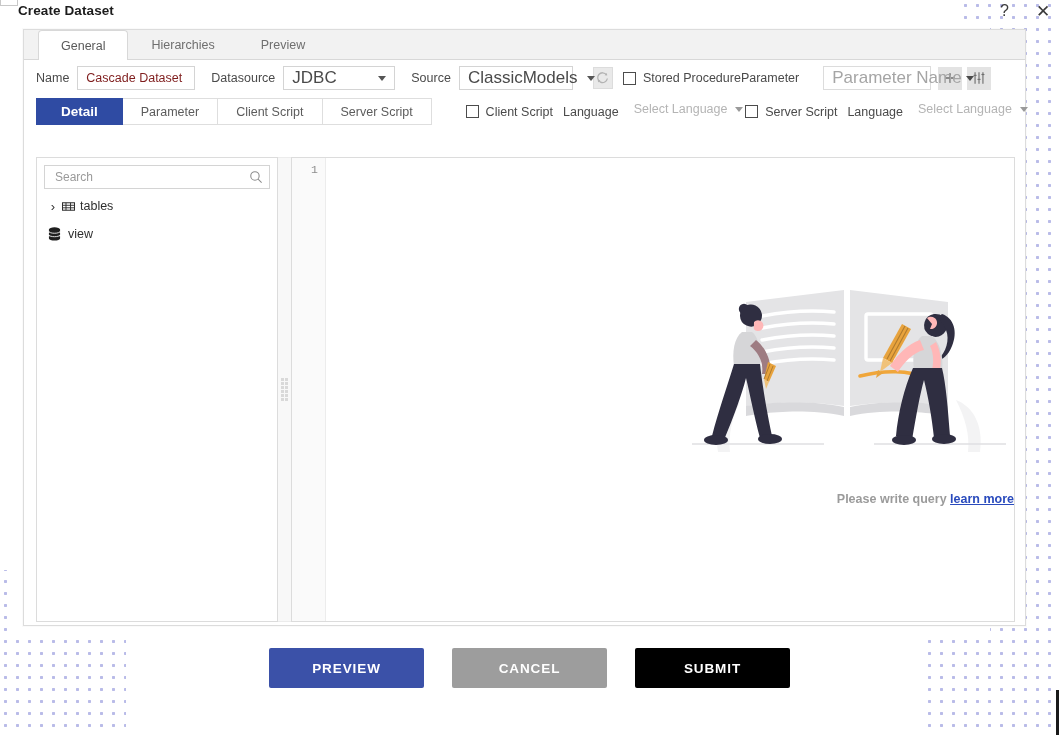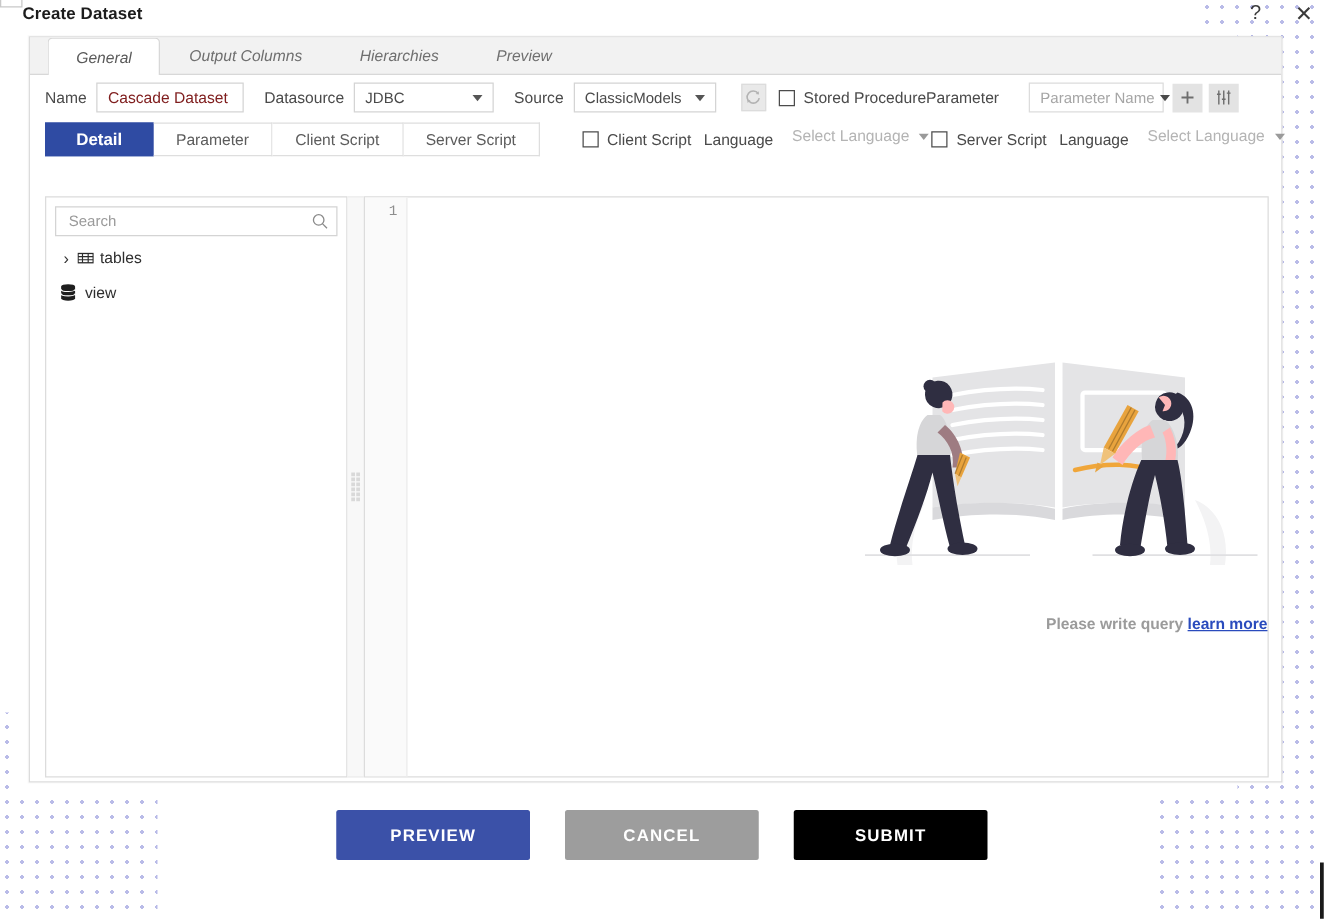--- a/index.html
+++ b/index.html
@@ -100,7 +100,6 @@
     display: flex;
     align-items: flex-end;
     padding-left: 14px;
-    font-style: italic;
   }
   .ttab {
     height: 29px;

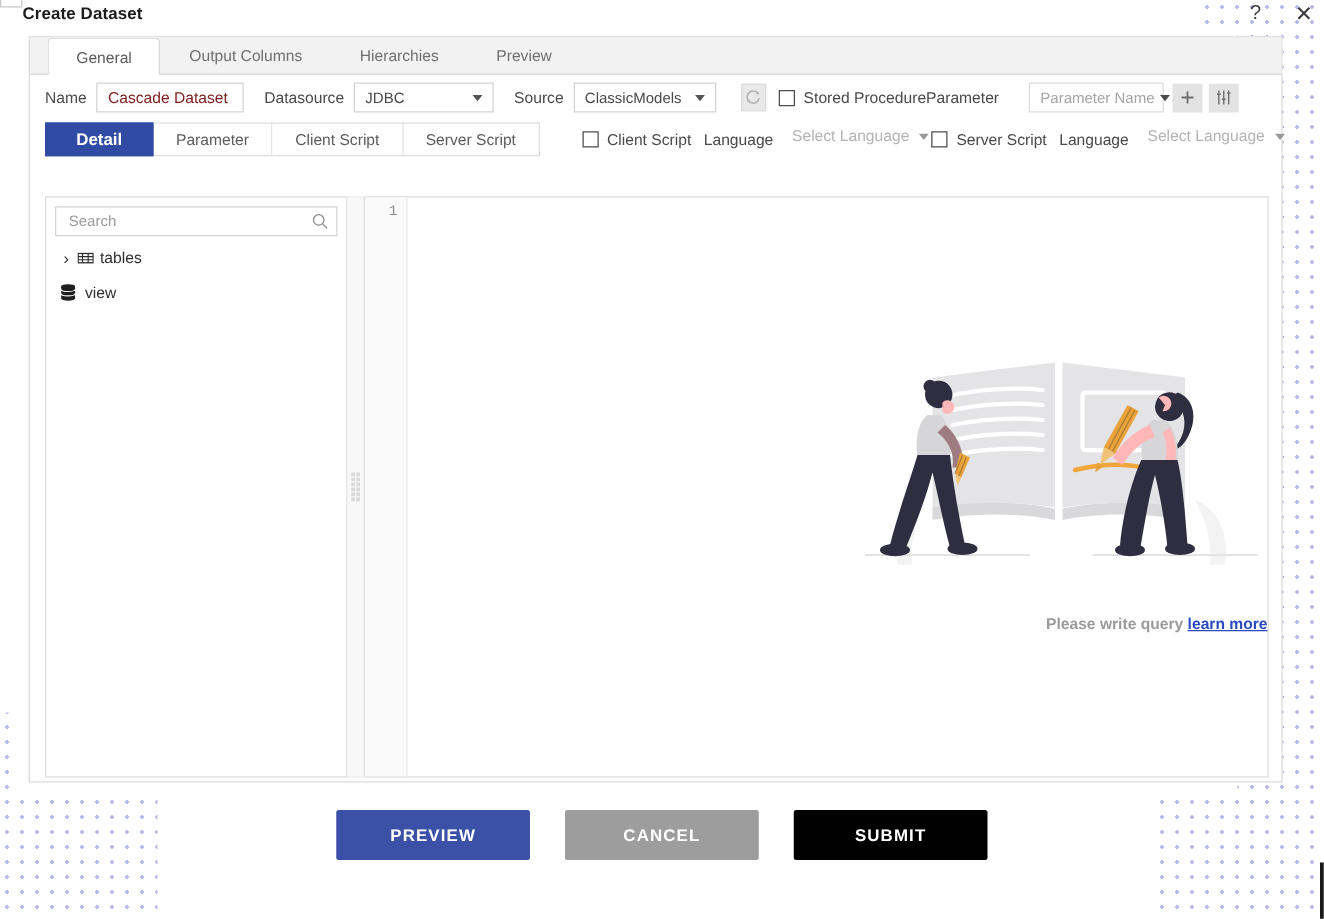--- a/index.html
+++ b/index.html
@@ -387,9 +387,6 @@
   <div id="tabstrip">
     <div class="ttab active">
       <span>General</span>
-    </div>
-    <div class="ttab">
-      <span>Output Columns</span>
     </div>
     <div class="ttab">
       <span>Hierarchies</span>

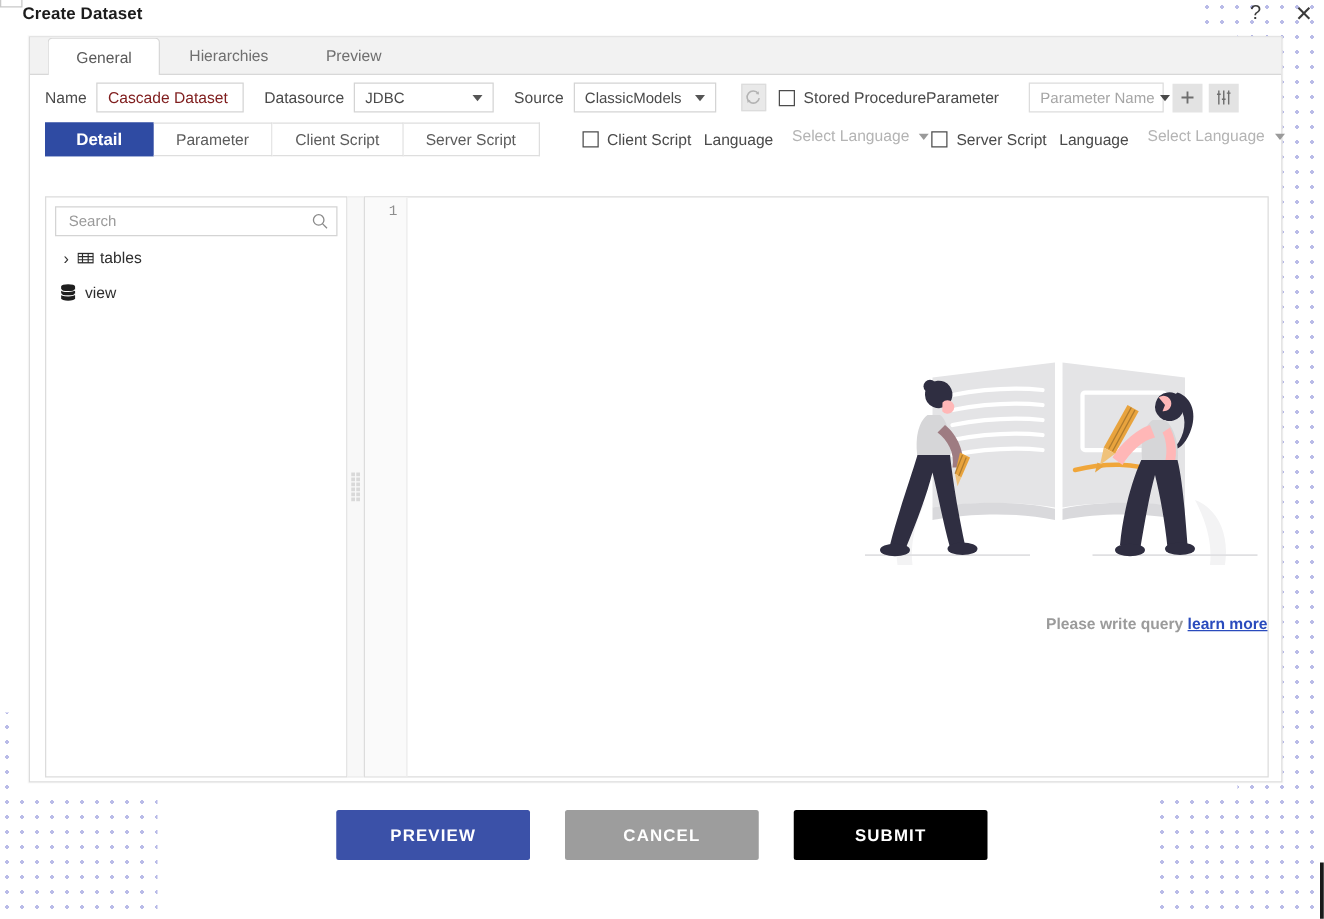--- a/index.html
+++ b/index.html
@@ -156,7 +156,7 @@
     height: 24px;
     border: 1px solid #d4d4d4;
     background: #fff;
-    font-size: 12px;
+    font-size: 17px;
     color: #4a4a4a;
     display: flex; align-items: center;
     padding: 0 8px;

